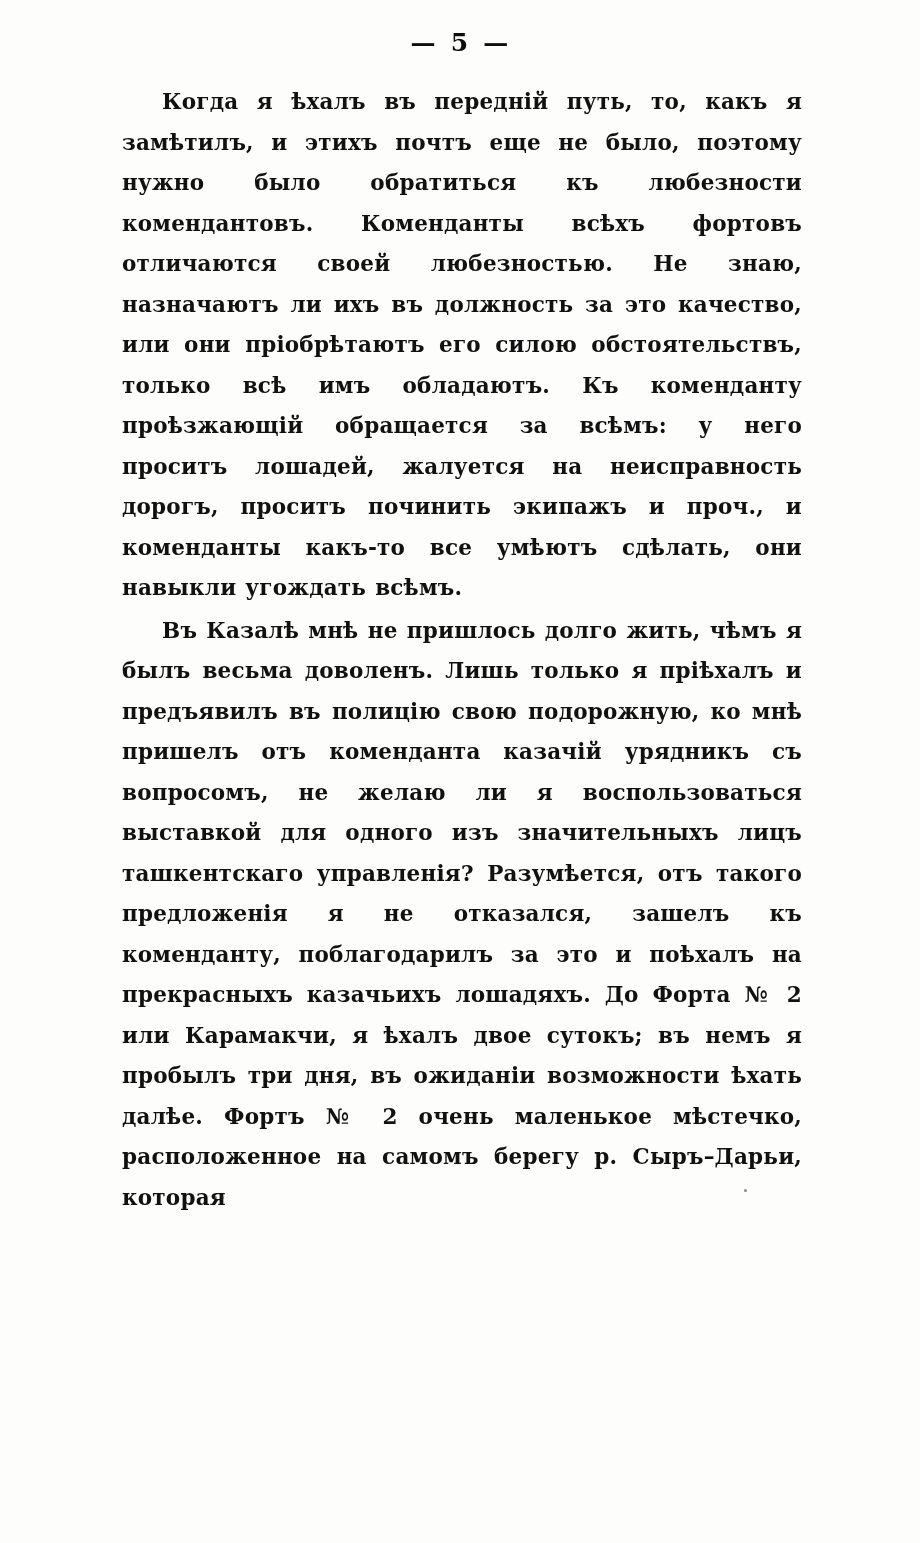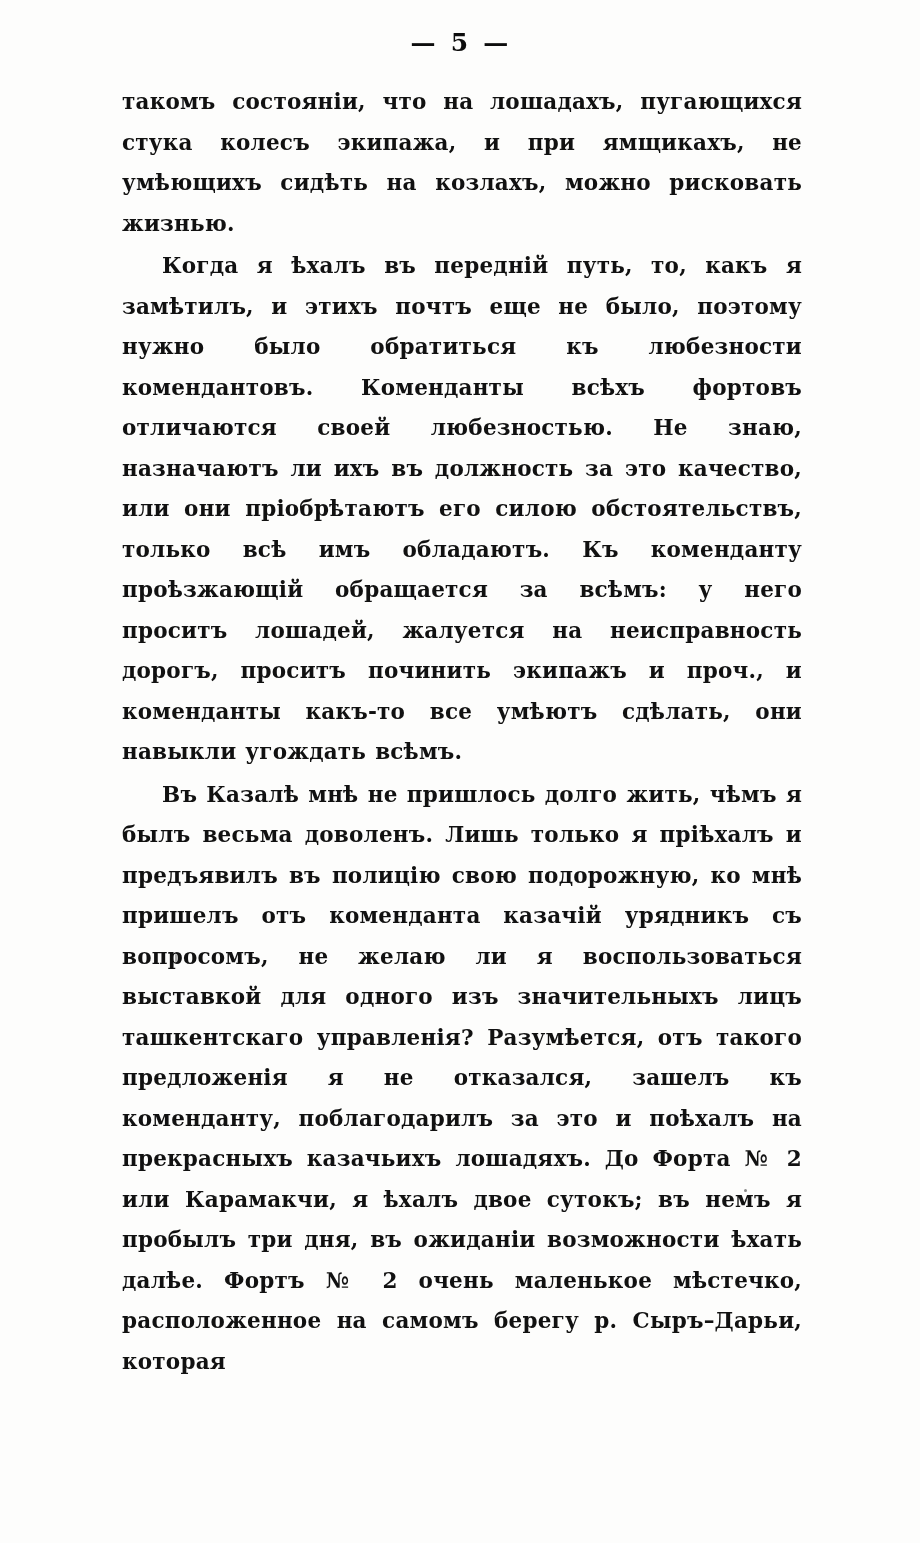--- a/index.html
+++ b/index.html
@@ -86,7 +86,6 @@
   </div>
 
   <div class="body-text">
-    <p>такомъ состоянiи, что на лошадахъ, пугающихся стука колесъ экипажа, и при ямщикахъ, не умѣющихъ сидѣть на козлахъ, можно рисковать жизнью.</p>
     <p class="indent">Когда я ѣхалъ въ переднiй путь, то, какъ я замѣтилъ, и этихъ почтъ еще не было, поэтому нужно было обратиться къ любезности комендантовъ. Коменданты всѣхъ фортовъ отличаются своей любезностью. Не знаю, назначаютъ ли ихъ въ должность за это качество, или они прiобрѣтаютъ его силою обстоятельствъ, только всѣ имъ обладаютъ. Къ коменданту проѣзжающiй обращается за всѣмъ: у него проситъ лошадей, жалуется на неисправность дорогъ, проситъ починить экипажъ и проч., и коменданты какъ-то все умѣютъ сдѣлать, они навыкли угождать всѣмъ.</p>
     <p class="indent">Въ Казалѣ мнѣ не пришлось долго жить, чѣмъ я былъ весьма доволенъ. Лишь только я прiѣхалъ и предъявилъ въ полицiю свою подорожную, ко мнѣ пришелъ отъ коменданта казачiй урядникъ съ вопросомъ, не желаю ли я воспользоваться выставкой для одного изъ значительныхъ лицъ ташкентскаго управленiя? Разумѣется, отъ такого предложенiя я не отказался, зашелъ къ коменданту, поблагодарилъ за это и поѣхалъ на прекрасныхъ казачьихъ лошадяхъ. До Форта № 2 или Карамакчи, я ѣхалъ двое сутокъ; въ немъ я пробылъ три дня, въ ожиданiи возможности ѣхать далѣе. Фортъ № 2 очень маленькое мѣстечко, расположенное на самомъ берегу р. Сыръ–Дарьи, которая</p>
   </div>

